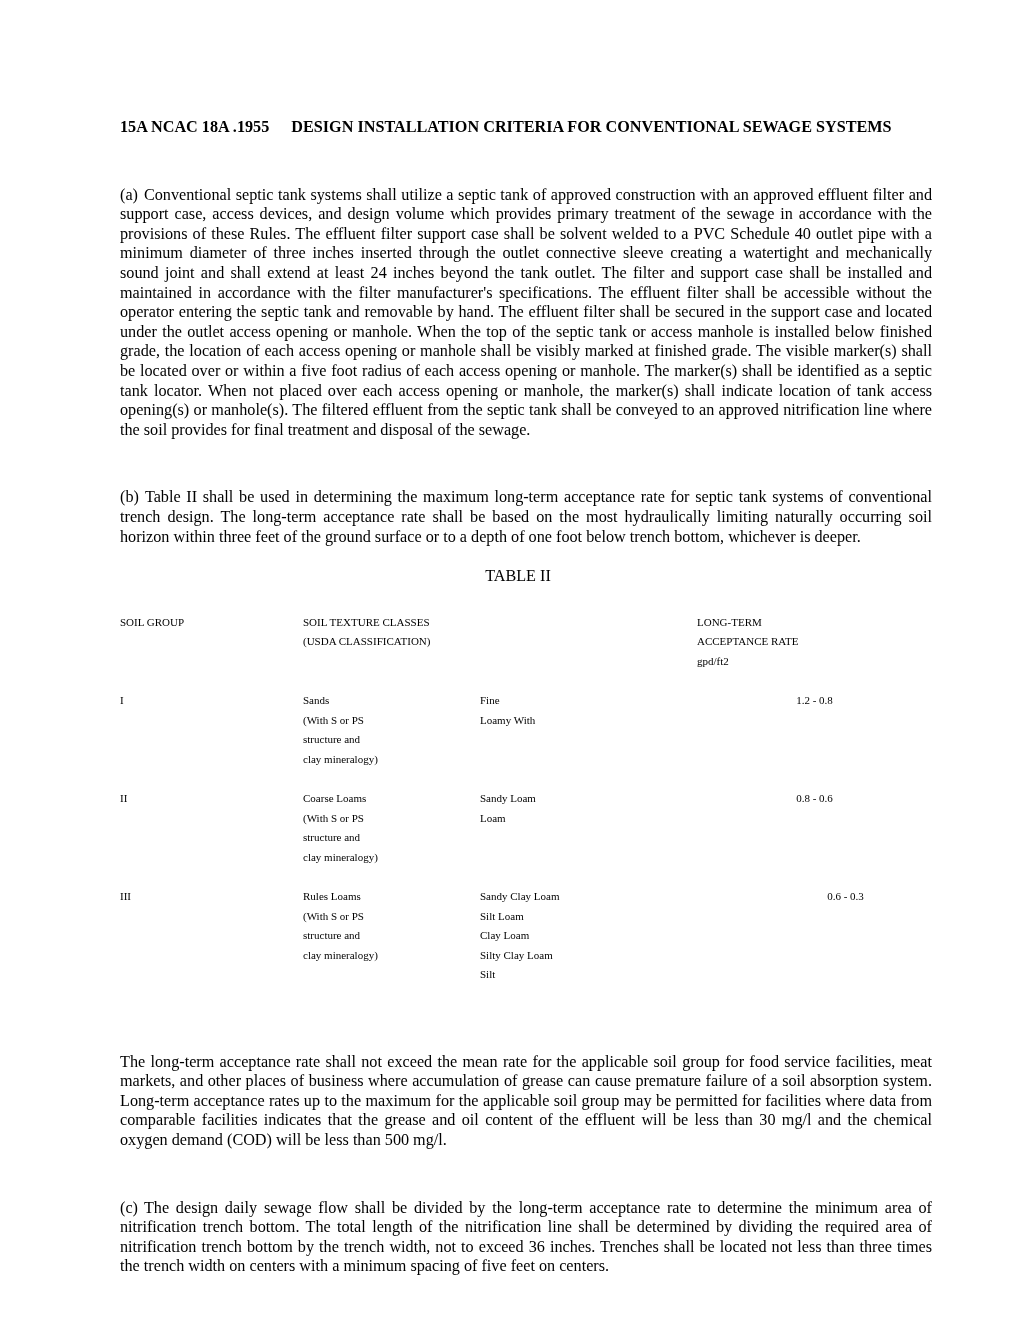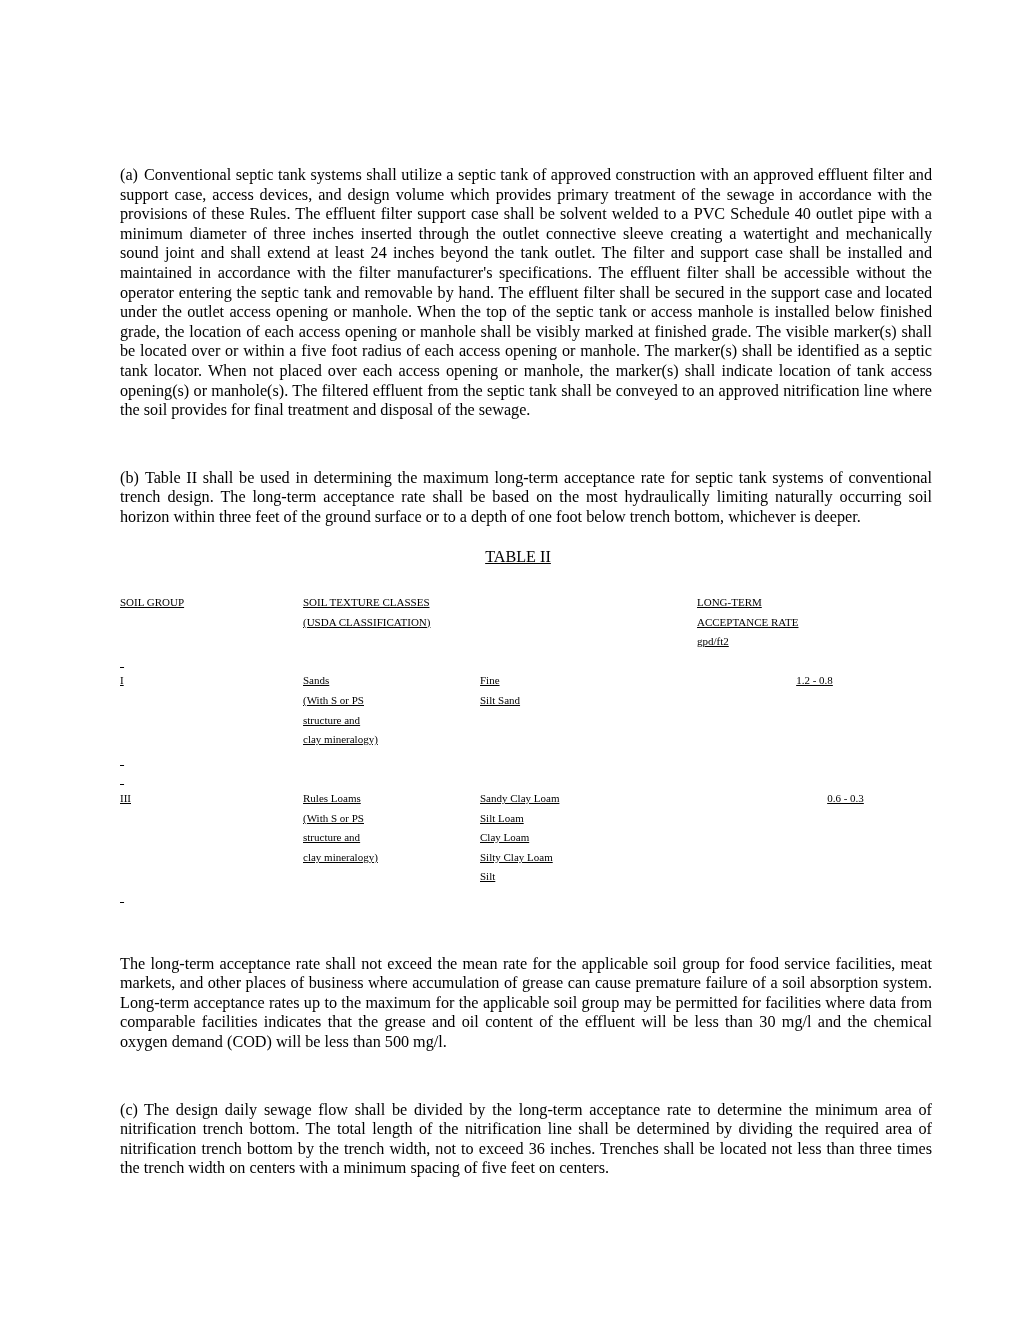--- a/index.html
+++ b/index.html
@@ -118,6 +118,9 @@
 <div class="page">
   <div class="content">
 
+    <div class="doc-heading">
+      <span class="rule-id">15A NCAC 18A .1955</span><span>DESIGN INSTALLATION CRITERIA FOR CONVENTIONAL SEWAGE SYSTEMS</span>
+    </div>
 
     <p class="body-par last-line-normal"><span class="par-marker">(a)</span><span>Conventional septic tank systems shall utilize a septic tank of approved construction with an approved effluent filter and support case, access devices, and design volume which provides primary treatment of the sewage in accordance with the provisions of these Rules.  The effluent filter support case shall be solvent welded to a PVC Schedule 40 outlet pipe with a minimum diameter of three inches inserted through the outlet connective sleeve creating a watertight and mechanically sound joint and shall extend at least 24 inches beyond the tank outlet.  The filter and support case shall be installed and maintained in accordance with the filter manufacturer's specifications.  The effluent filter shall be accessible without the operator entering the septic tank and removable by hand.  The effluent filter shall be secured in the support case and located under the outlet access opening or manhole.  When the top of the septic tank or access manhole is installed below finished grade, the location of each access opening or manhole shall be visibly marked at finished grade.  The visible marker(s) shall be located over or within a five foot radius of each access opening or manhole.  The marker(s) shall be identified as a septic tank locator.  When not placed over each access opening or manhole, the marker(s) shall indicate location of tank access opening(s) or manhole(s). The filtered effluent from the septic tank shall be conveyed to an approved nitrification line where the soil provides for final treatment and disposal of the sewage.</span></p>
 

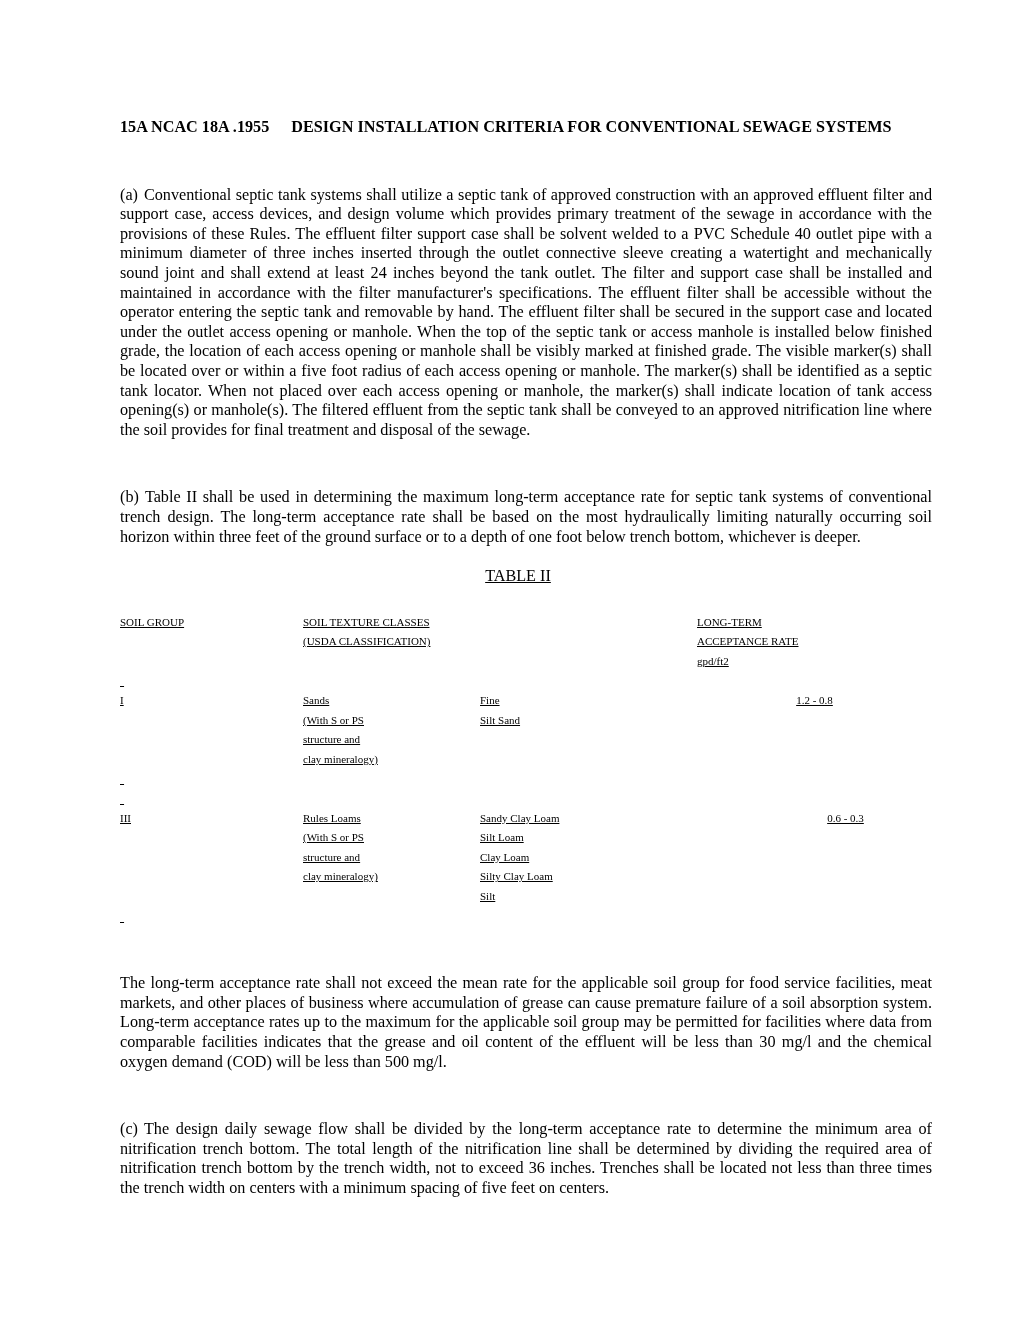--- a/index.html
+++ b/index.html
@@ -53,7 +53,6 @@
     margin-top: 20px;
     width: 812px;
     position: relative;
-    text-decoration: underline;
   }
   .table-caption {
     font-size: 16.2px;

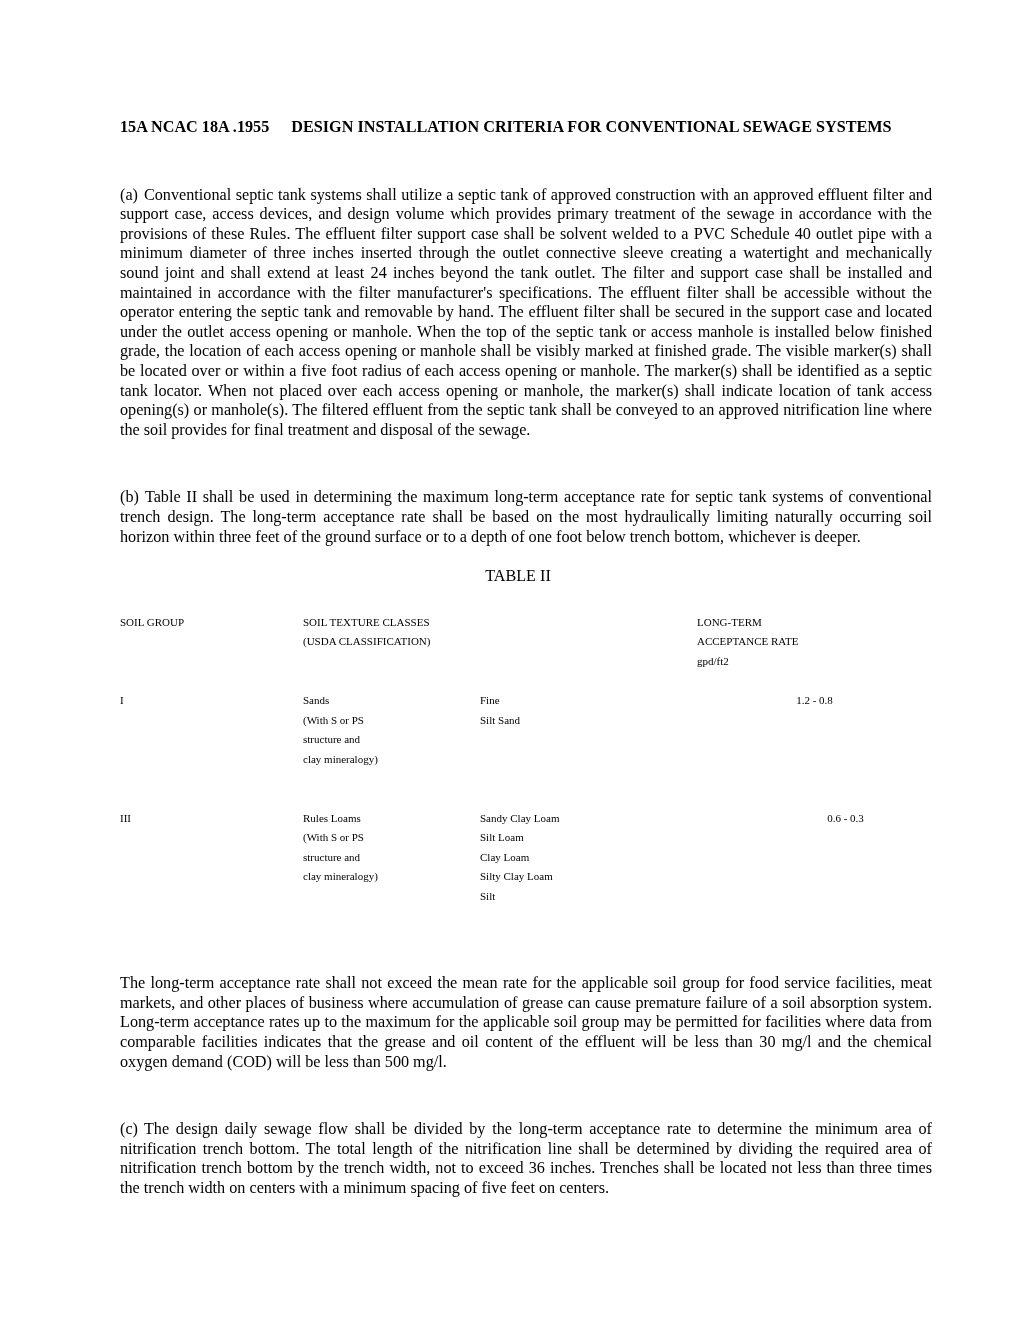--- a/index.html
+++ b/index.html
@@ -168,7 +168,7 @@
             </td>
             <td>
               <span class="stack-line">Fine</span>
-              <span class="stack-line">Silt Sand</span>
+              <span class="stack-line">Loamy With</span>
             </td>
             <td class="cell-rate">1.2 - 0.8</td>
           </tr>

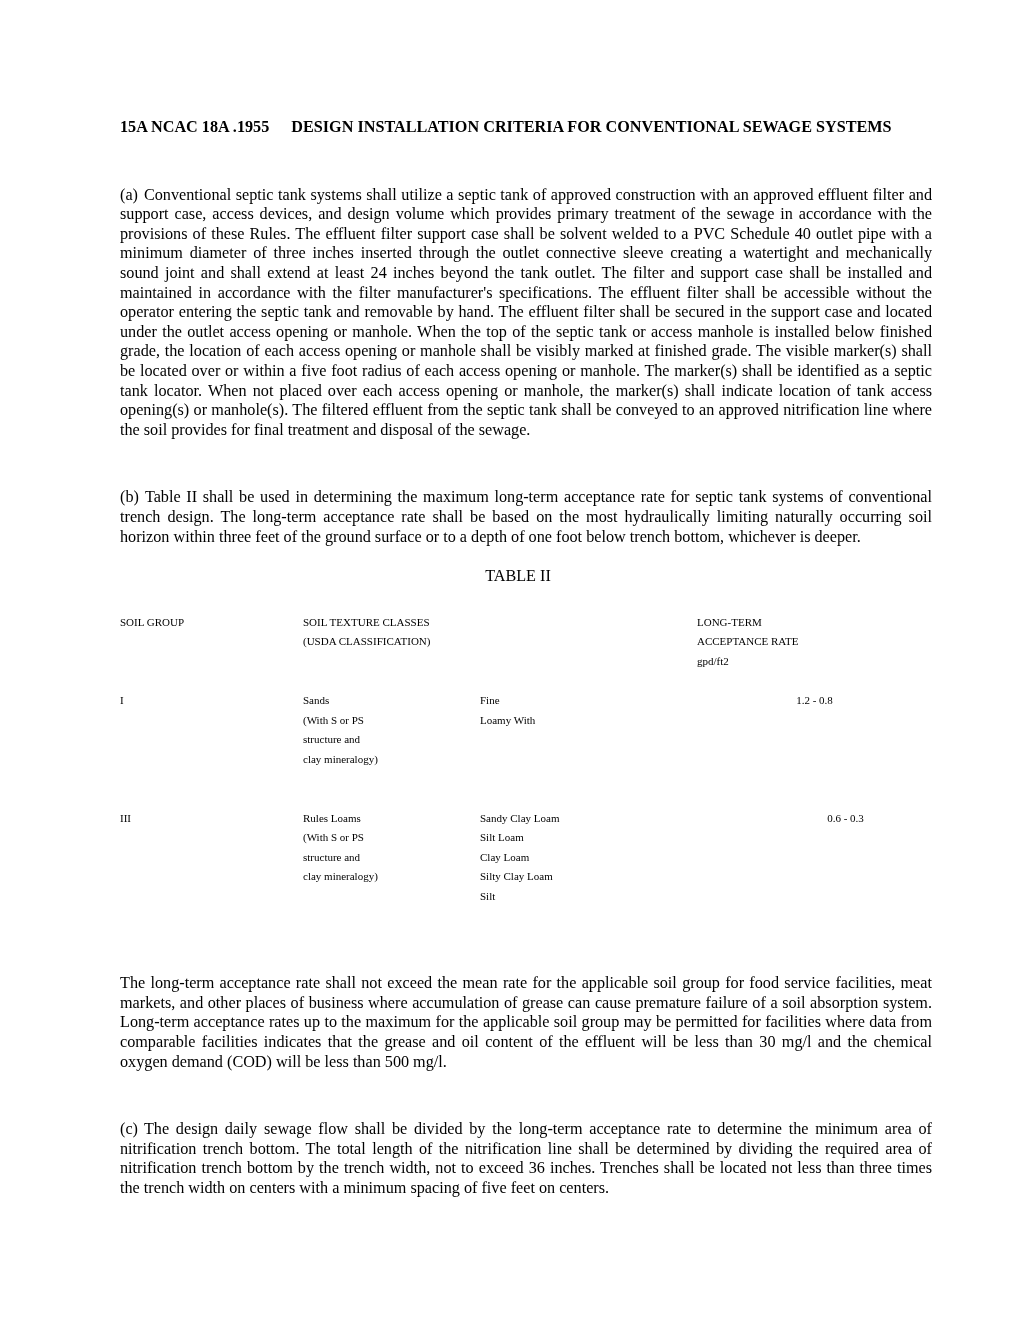--- a/index.html
+++ b/index.html
@@ -180,6 +180,20 @@
               <td></td>
             </tr>
 
+          <tr>
+            <td>II</td>
+            <td>
+              <span class="stack-line">Coarse Loams</span>
+              <span class="stack-line">(With S or PS</span>
+              <span class="stack-line">structure and</span>
+              <span class="stack-line">clay mineralogy)</span>
+            </td>
+            <td>
+              <span class="stack-line">Sandy Loam</span>
+              <span class="stack-line">Loam</span>
+            </td>
+            <td class="cell-rate">0.8 - 0.6</td>
+          </tr>
 
           <tr class="spacer-row">
               <td>&nbsp;</td>

